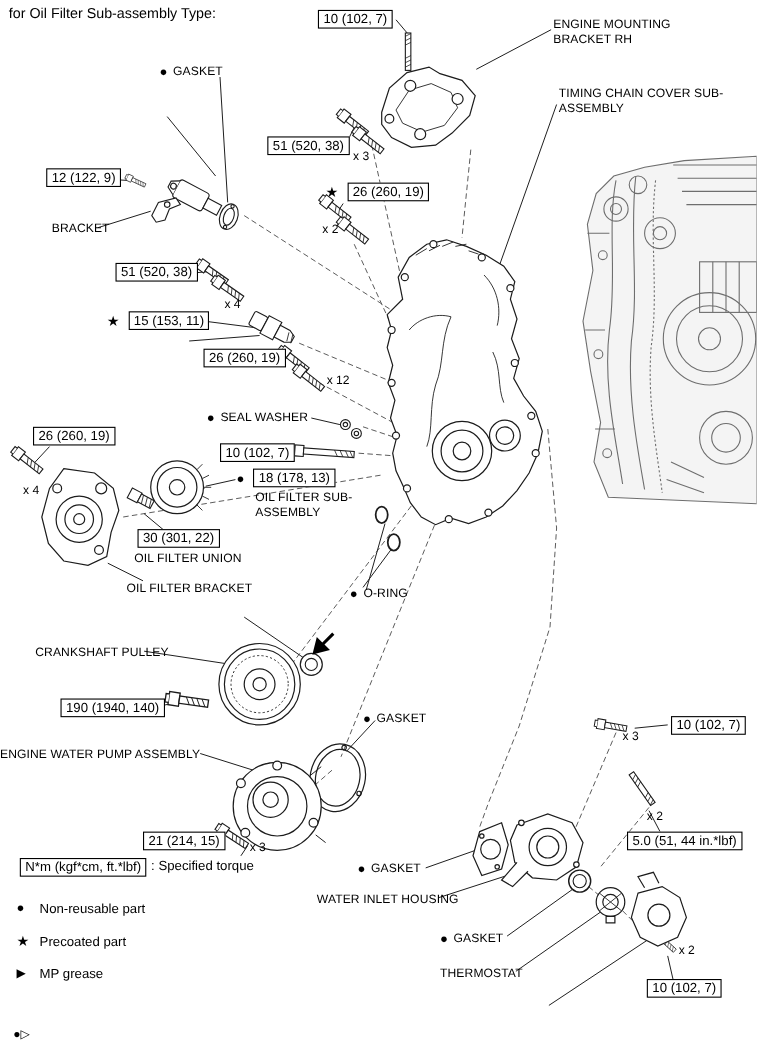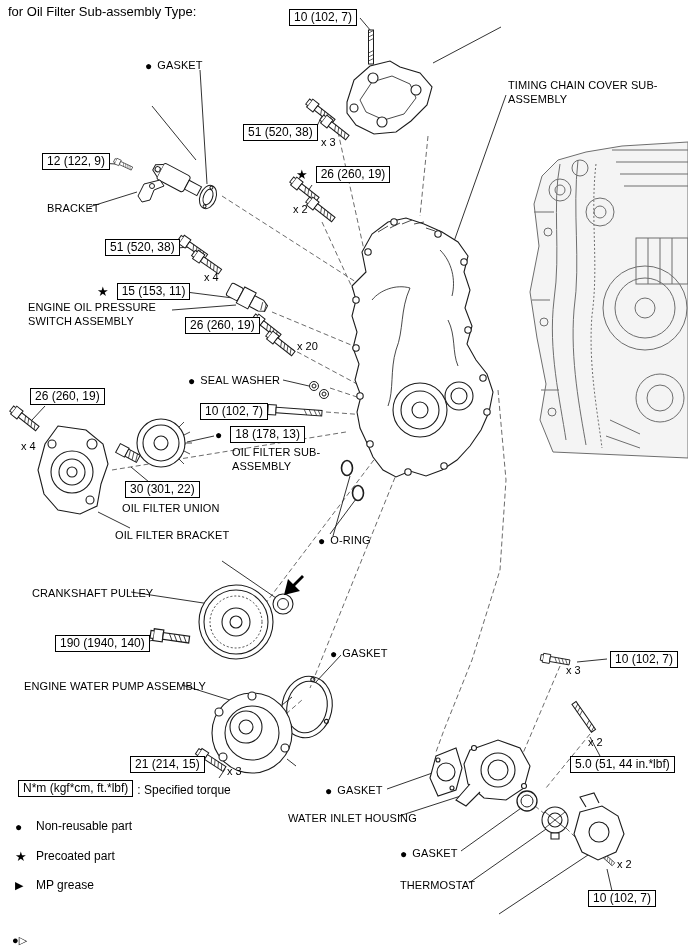--- a/index.html
+++ b/index.html
@@ -358,6 +358,7 @@
       <span class="box">10 (102, 7)</span>
     </div>
 
+<div class="lbl" style="left:503px;top:15px;width:142px"><span>ENGINE MOUNTING BRACKET RH</span></div>
 <div class="lbl" style="left:145px;top:58px"><span class="mk dot">●</span><span>GASKET</span></div>
 <div class="lbl" style="left:508px;top:78px;width:150px"><span>TIMING CHAIN COVER SUB-ASSEMBLY</span></div>
 <div class="lbl" style="left:47px;top:201px"><span>BRACKET</span></div>

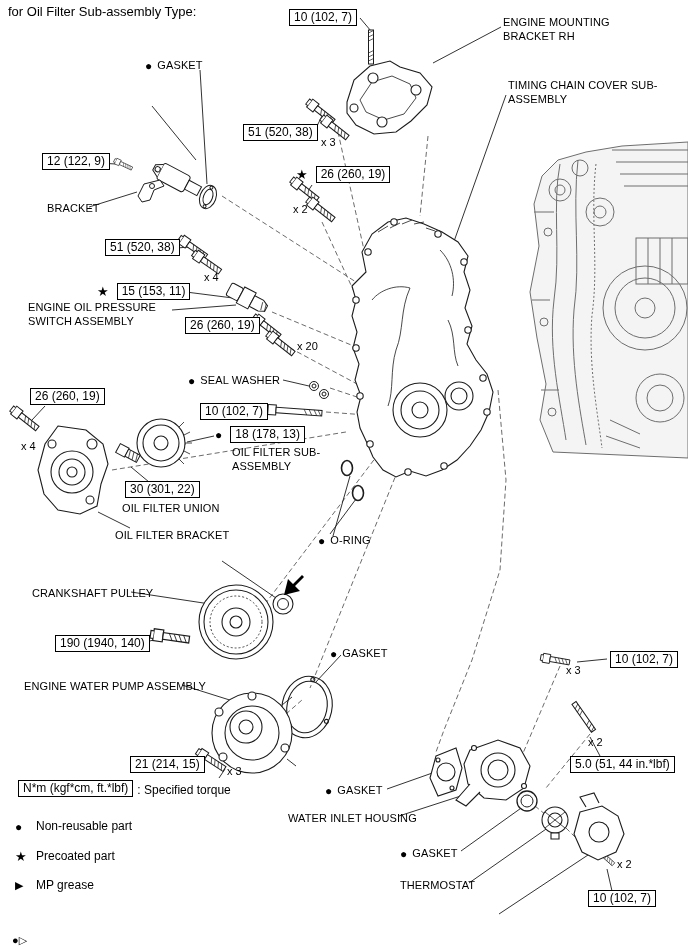--- a/index.html
+++ b/index.html
@@ -362,7 +362,6 @@
 <div class="lbl" style="left:145px;top:58px"><span class="mk dot">●</span><span>GASKET</span></div>
 <div class="lbl" style="left:508px;top:78px;width:150px"><span>TIMING CHAIN COVER SUB-ASSEMBLY</span></div>
 <div class="lbl" style="left:47px;top:201px"><span>BRACKET</span></div>
-<div class="lbl" style="left:28px;top:300px;width:150px"><span>ENGINE OIL PRESSURE SWITCH ASSEMBLY</span></div>
 <div class="lbl" style="left:188px;top:373px"><span class="mk dot">●</span><span>SEAL WASHER</span></div>
 <div class="lbl" style="left:232px;top:445px;width:106px"><span>OIL FILTER SUB-ASSEMBLY</span></div>
 <div class="lbl" style="left:122px;top:501px"><span>OIL FILTER UNION</span></div>

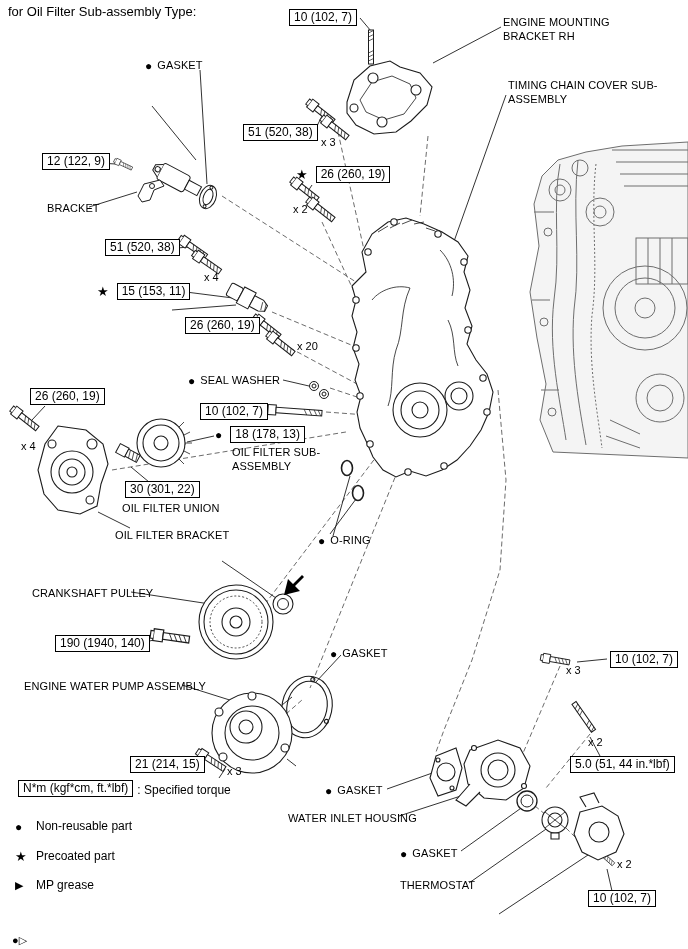--- a/index.html
+++ b/index.html
@@ -323,7 +323,7 @@
 <div class="tq" style="left:185px;top:317px">
       <span class="box">26 (260, 19)</span>
     </div>
-<div class="qty" style="left:297px;top:340px">x 20</div>
+<div class="qty" style="left:297px;top:340px">x 12</div>
 <div class="tq" style="left:30px;top:388px">
       <span class="box">26 (260, 19)</span>
     </div>

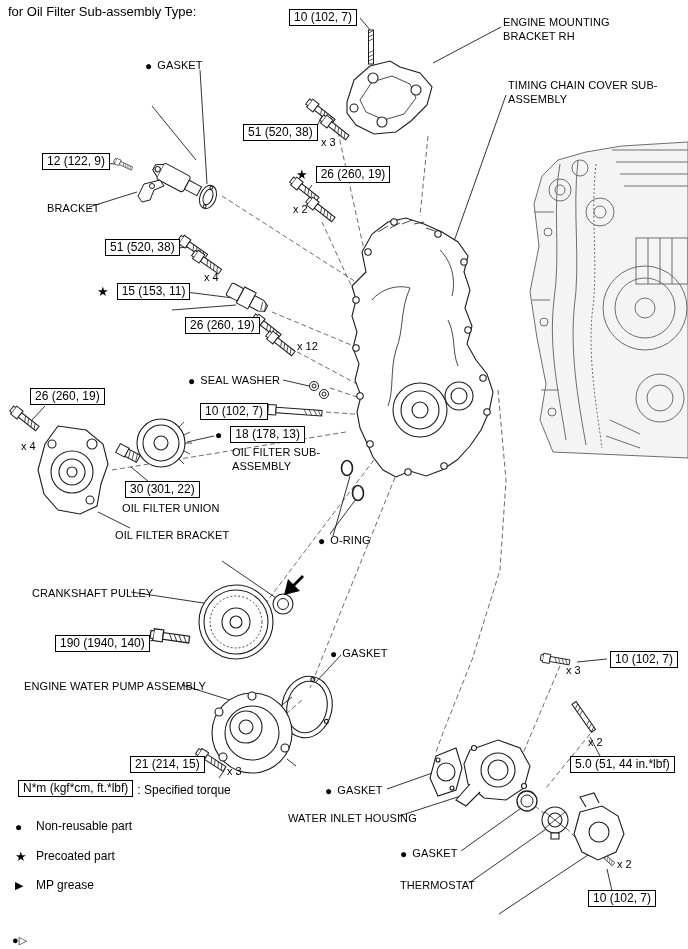--- a/index.html
+++ b/index.html
@@ -369,7 +369,7 @@
 <div class="lbl" style="left:318px;top:533px"><span class="mk dot">●</span><span>O-RING</span></div>
 <div class="lbl" style="left:32px;top:586px"><span>CRANKSHAFT PULLEY</span></div>
 <div class="lbl" style="left:330px;top:646px"><span class="mk dot">●</span><span>GASKET</span></div>
-<div class="lbl" style="left:24px;top:679px"><span>ENGINE WATER PUMP ASSEMBLY</span></div>
+<div class="lbl" style="left:0;top:679px"><span>ENGINE WATER PUMP ASSEMBLY</span></div>
 <div class="lbl" style="left:325px;top:783px"><span class="mk dot">●</span><span>GASKET</span></div>
 <div class="lbl" style="left:288px;top:811px"><span>WATER INLET HOUSING</span></div>
 <div class="lbl" style="left:400px;top:846px"><span class="mk dot">●</span><span>GASKET</span></div>

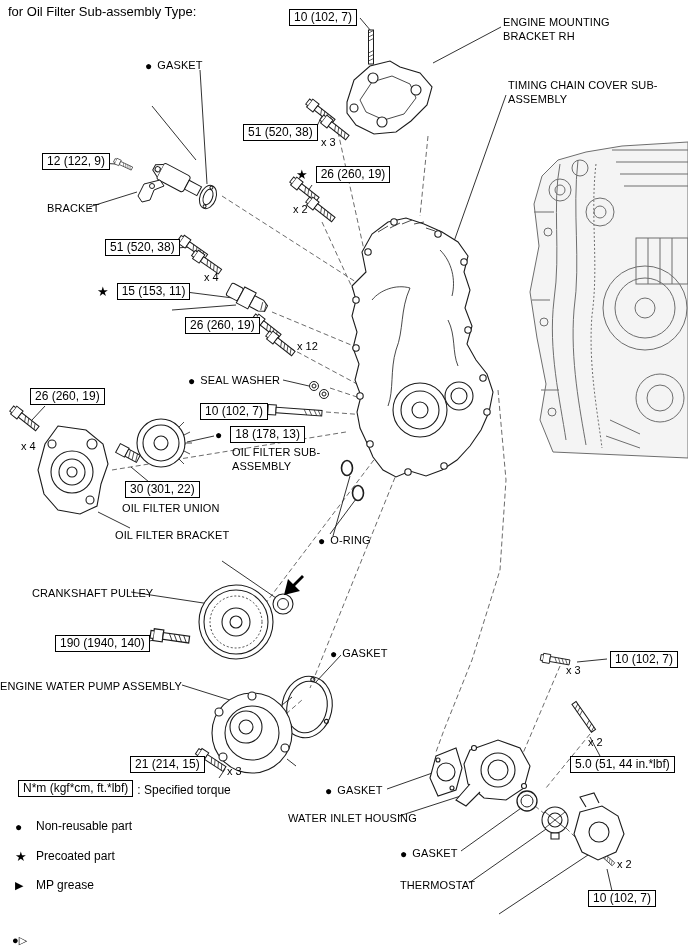--- a/index.html
+++ b/index.html
@@ -13,7 +13,7 @@
   .mk{display:inline-block;margin-right:5px;}
   .dot{font-size:12px;line-height:1;vertical-align:-1px;}
   .star{font-size:13px;line-height:1;}
-  .lgd{position:absolute;font-size:12px;display:flex;align-items:flex-end;}
+  .lgd{position:absolute;font-size:12px;display:flex;align-items:flex-start;}
   .lgd .mk{width:16px;}
 </style>
 </head>

